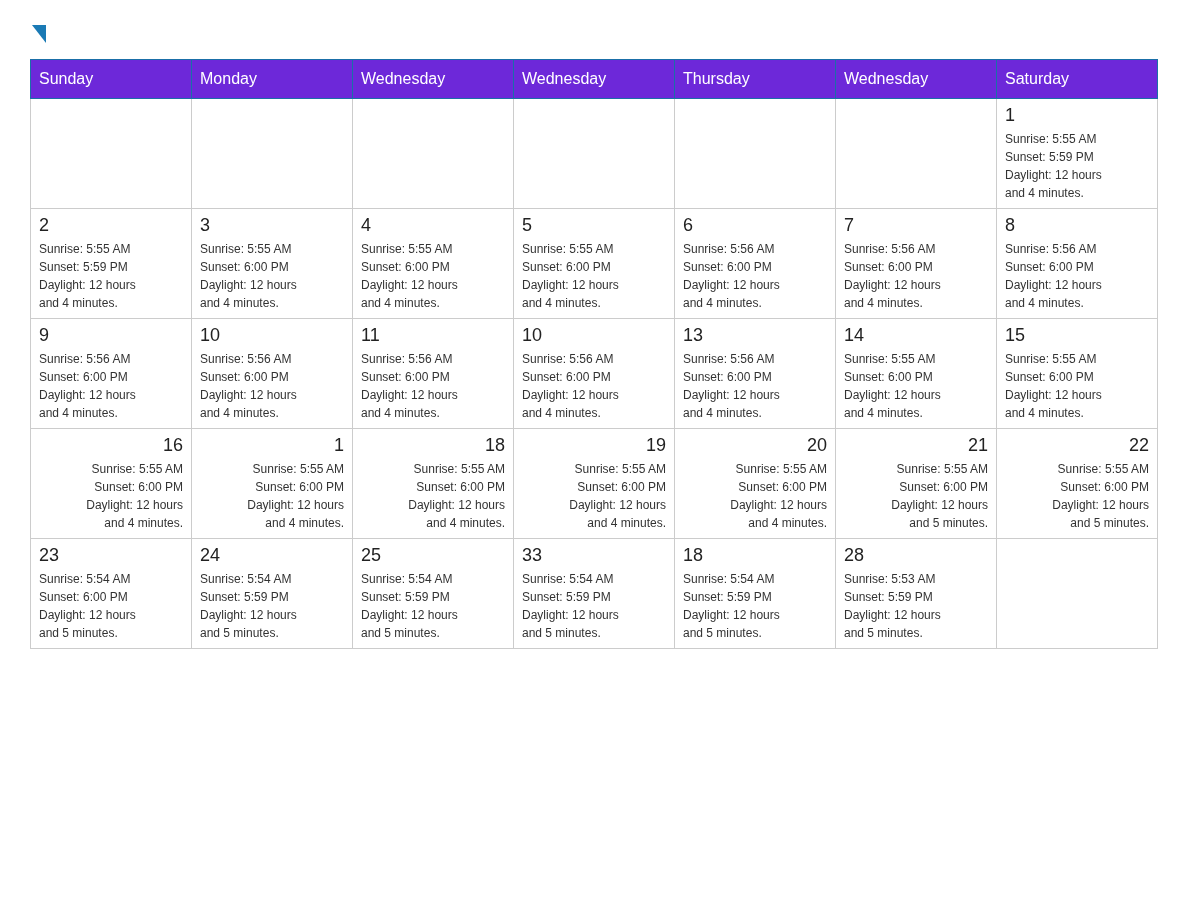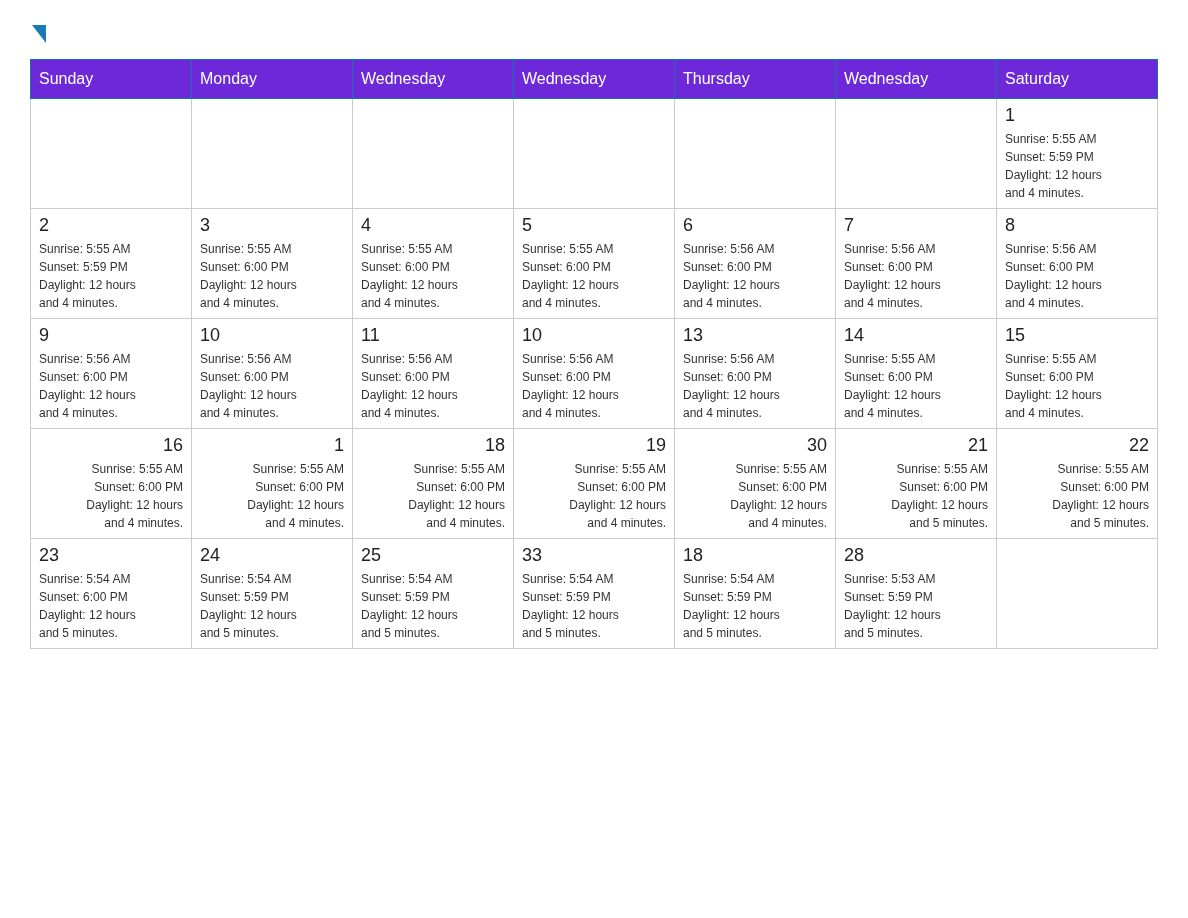--- a/index.html
+++ b/index.html
@@ -213,7 +213,7 @@
           <div class="day-info">Sunrise: 5:55 AM<br>Sunset: 6:00 PM<br>Daylight: 12 hours<br>and 4 minutes.</div>
         </td>
         <td>
-          <span class="day-number">30</span>
+          <span class="day-number">20</span>
           <div class="day-info">Sunrise: 5:55 AM<br>Sunset: 6:00 PM<br>Daylight: 12 hours<br>and 4 minutes.</div>
         </td>
         <td>

